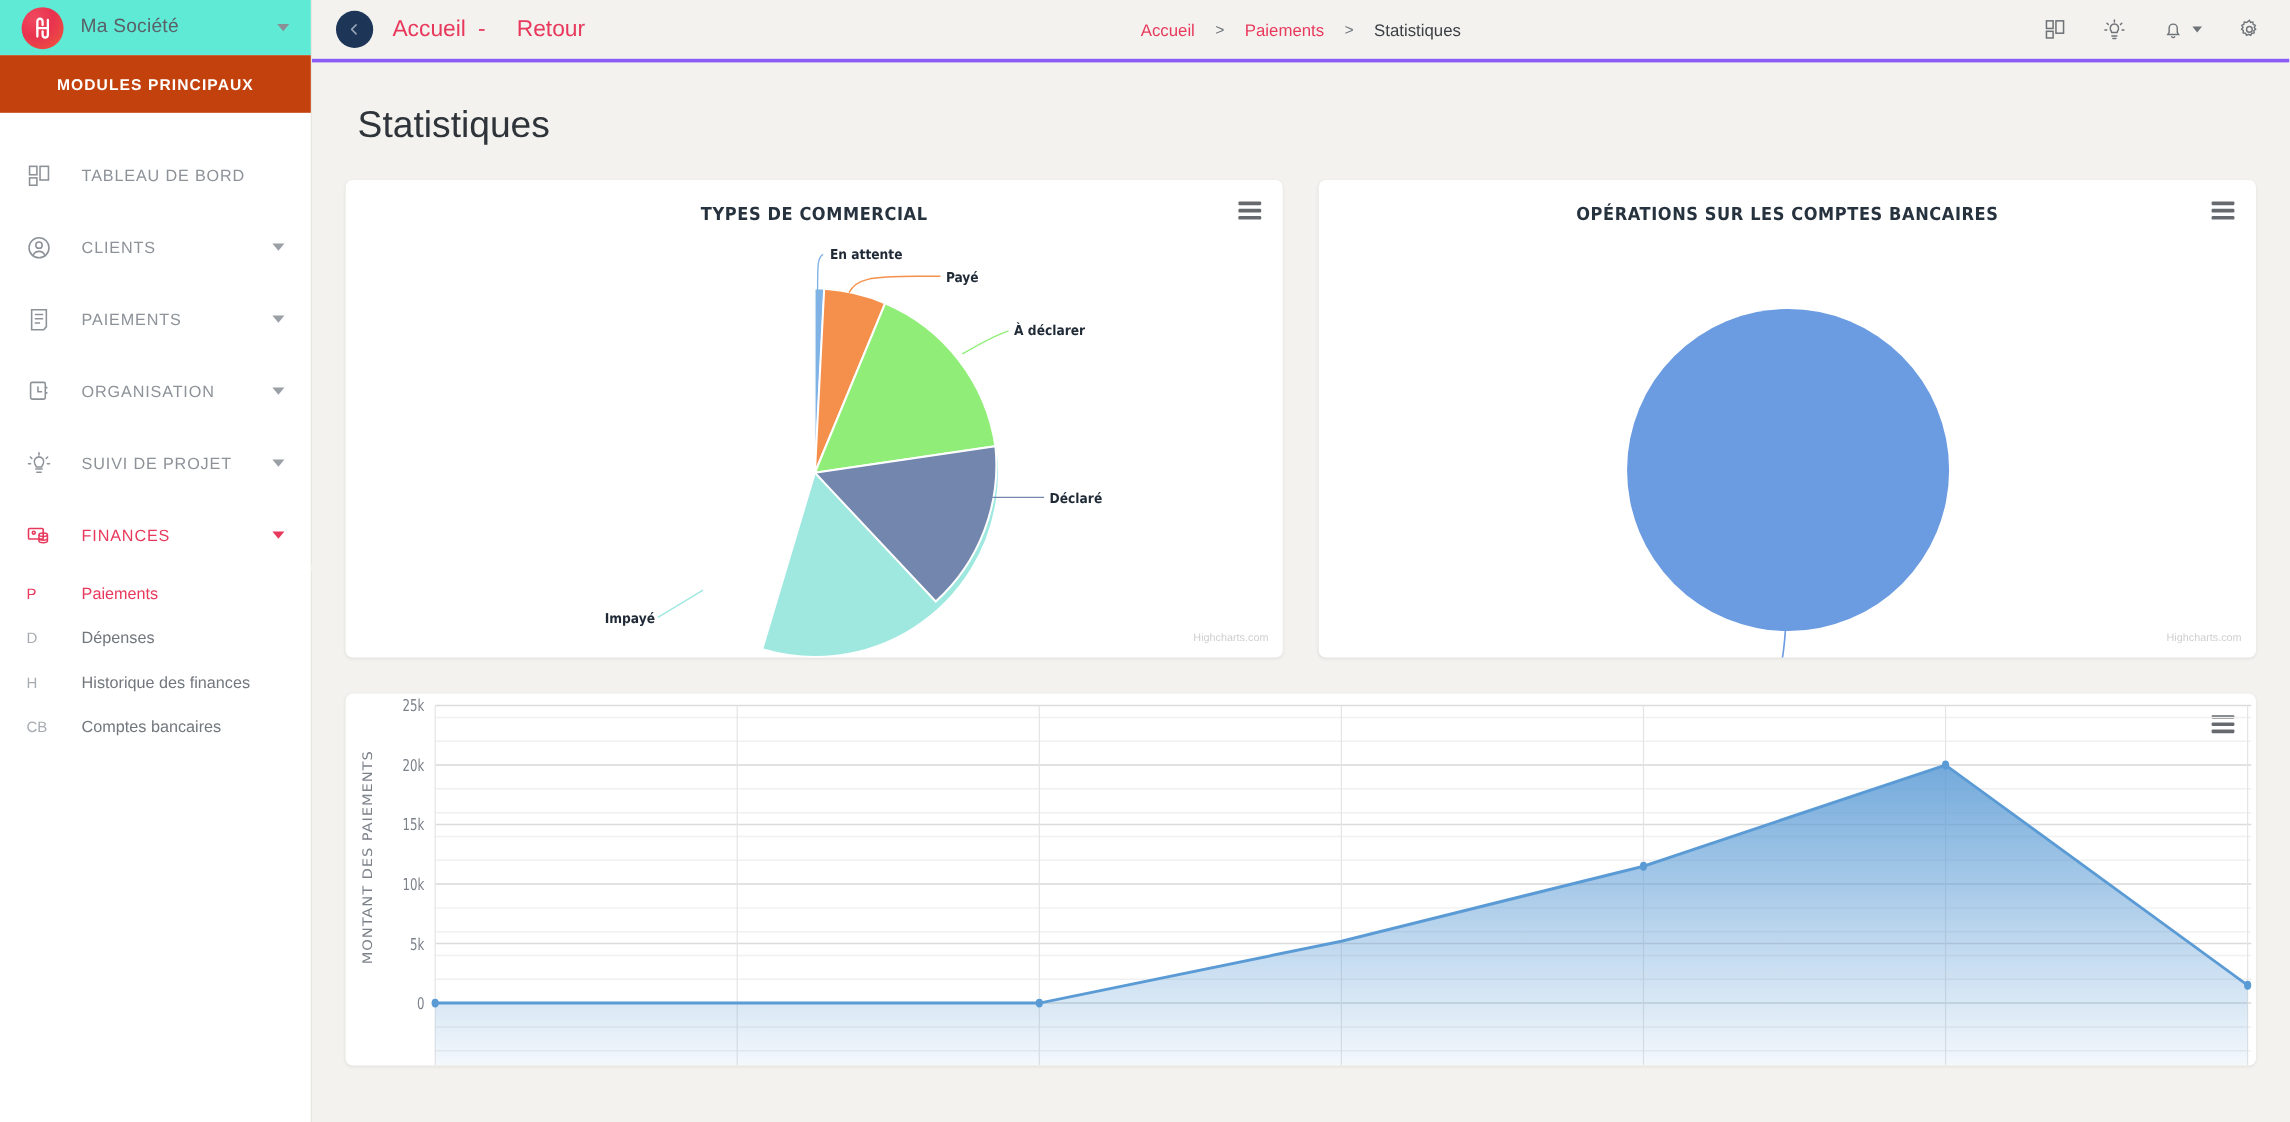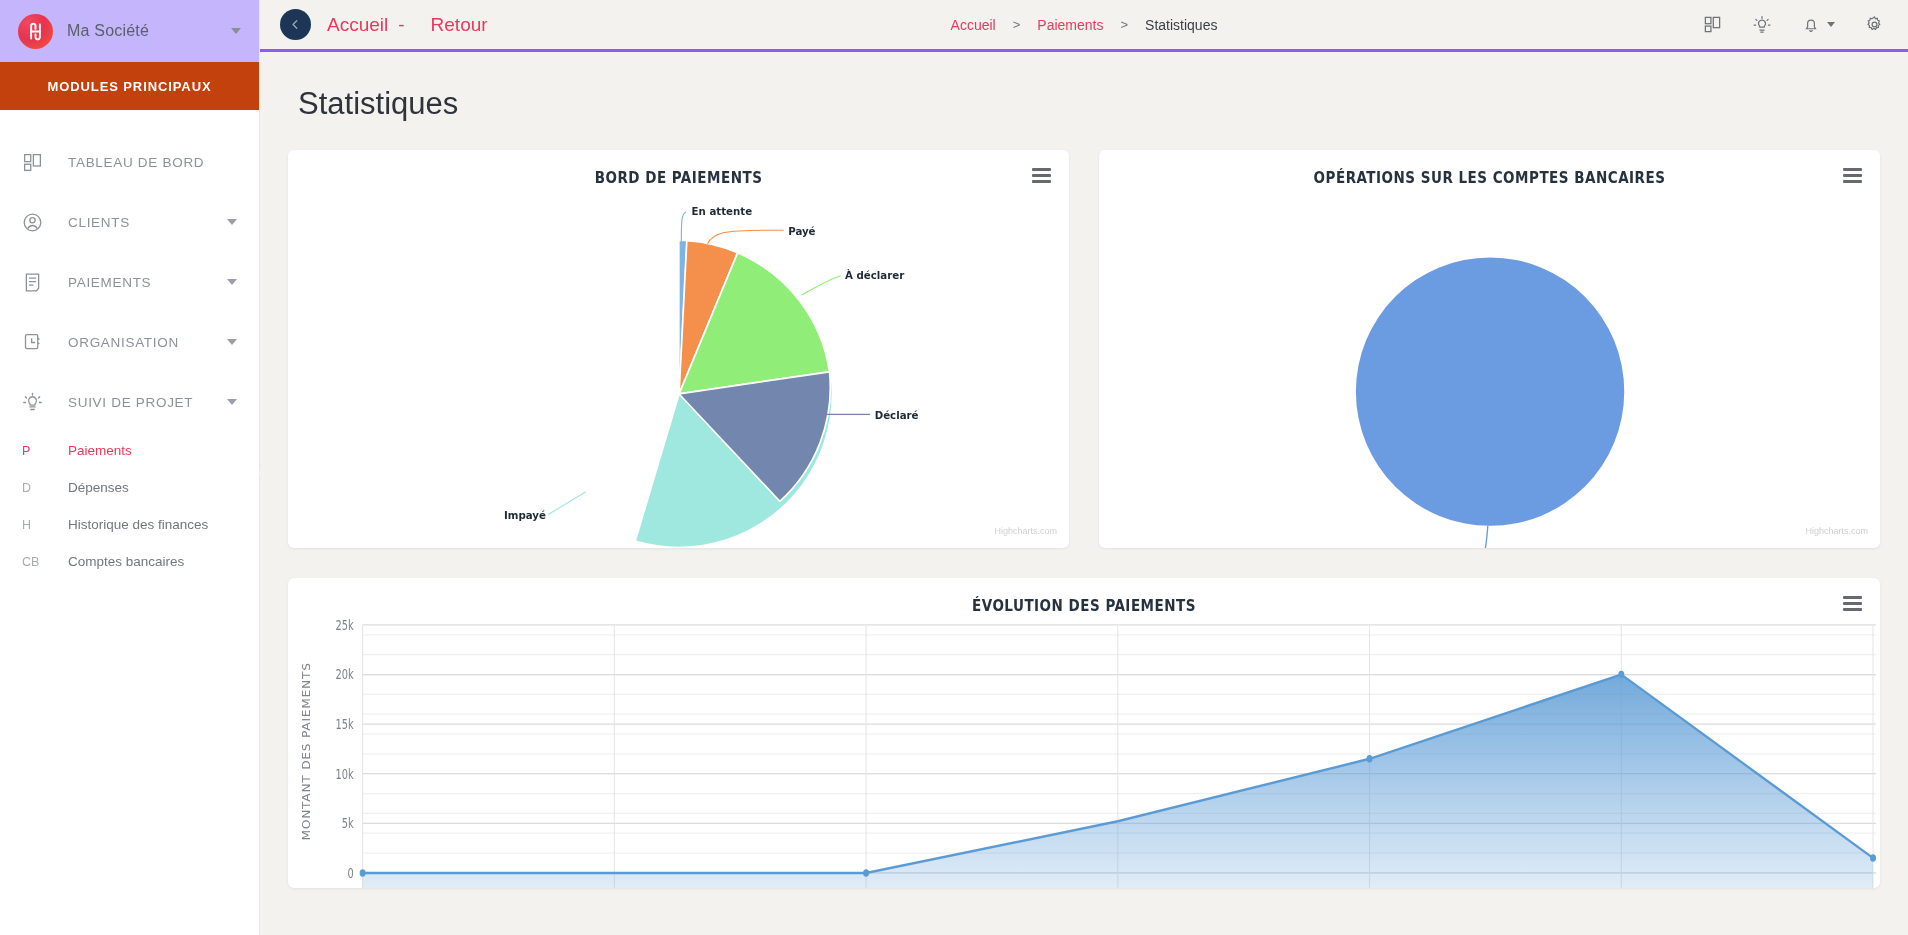--- a/index.html
+++ b/index.html
@@ -20,10 +20,10 @@
     border-right: 1px solid #e8e6e1;
   }
   .brand {
-    height: 62px;
+    height: 46px;
     display: flex; align-items: center;
     padding: 0 18px;
-    background: #c4b5fd;
+    background: #5eead4;
   }
   .brand-logo {
     width: 35px; height: 35px; border-radius: 50%;

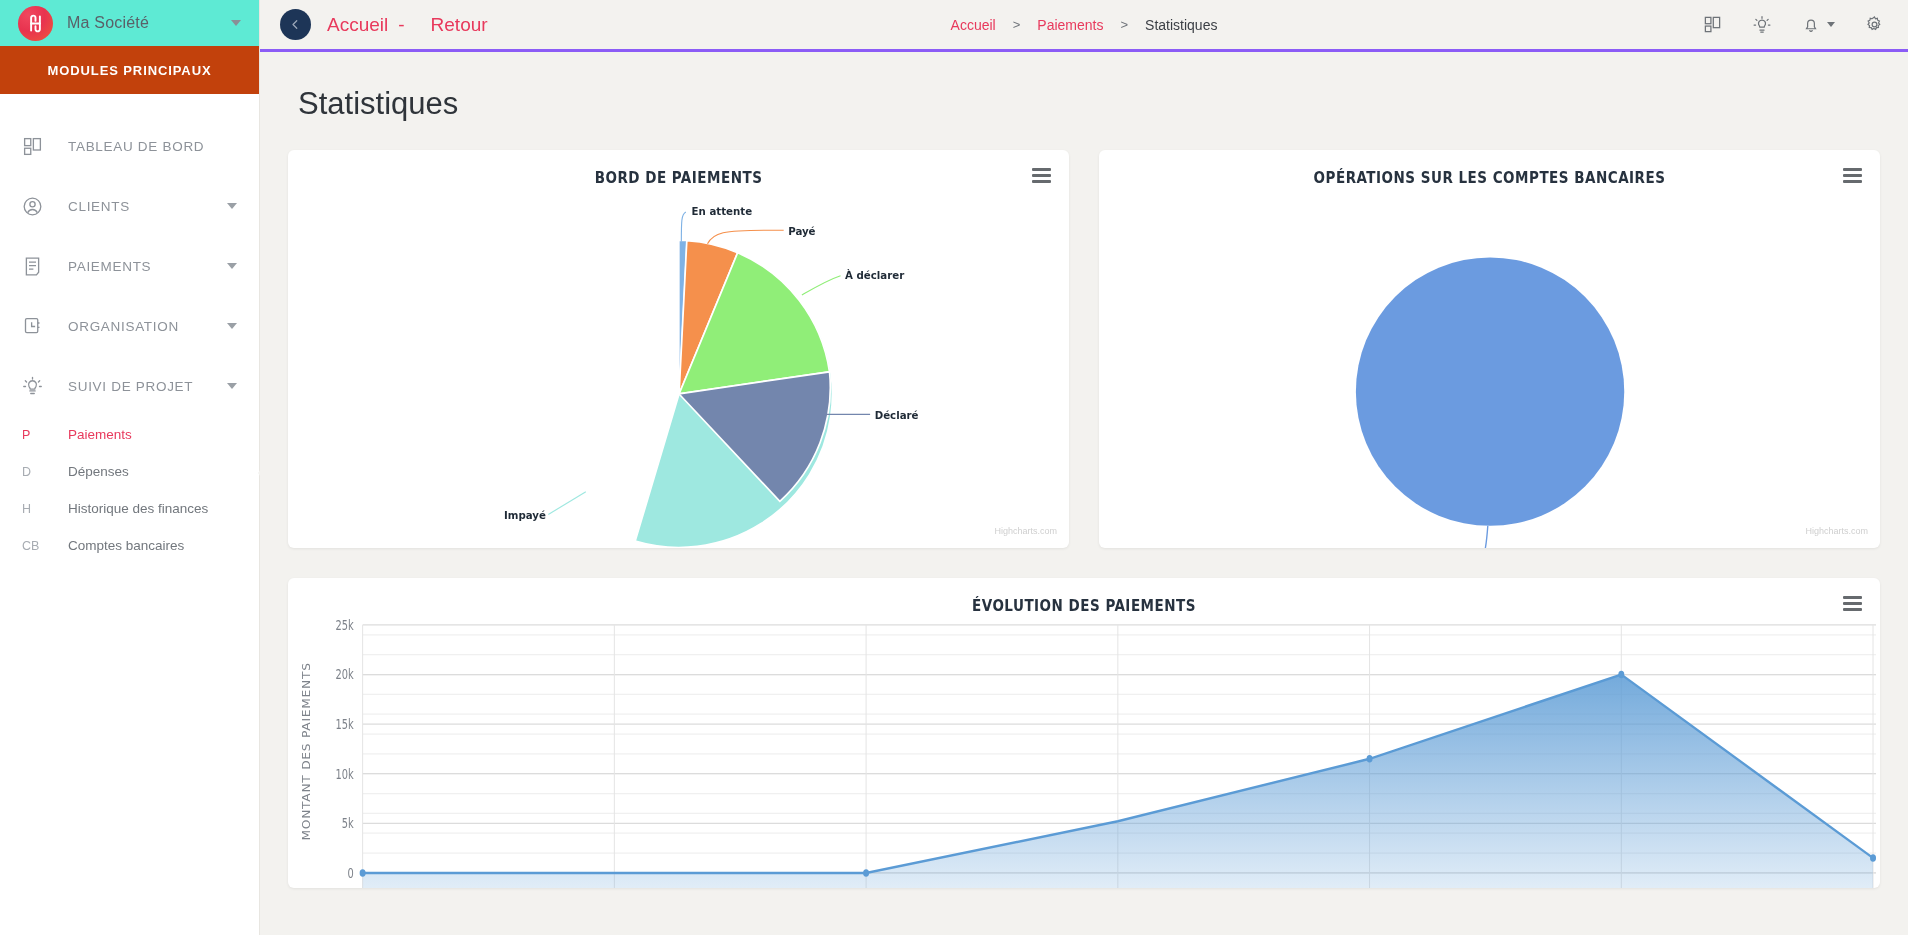--- a/index.html
+++ b/index.html
@@ -361,7 +361,7 @@
     <div class="cards-row">
 
       <section class="card">
-        <div class="chart-title">BORD DE PAIEMENTS</div>
+        <div class="chart-title">TYPES DE COMMERCIAL</div>
         <div class="burger">
           <span></span>
             <span></span>

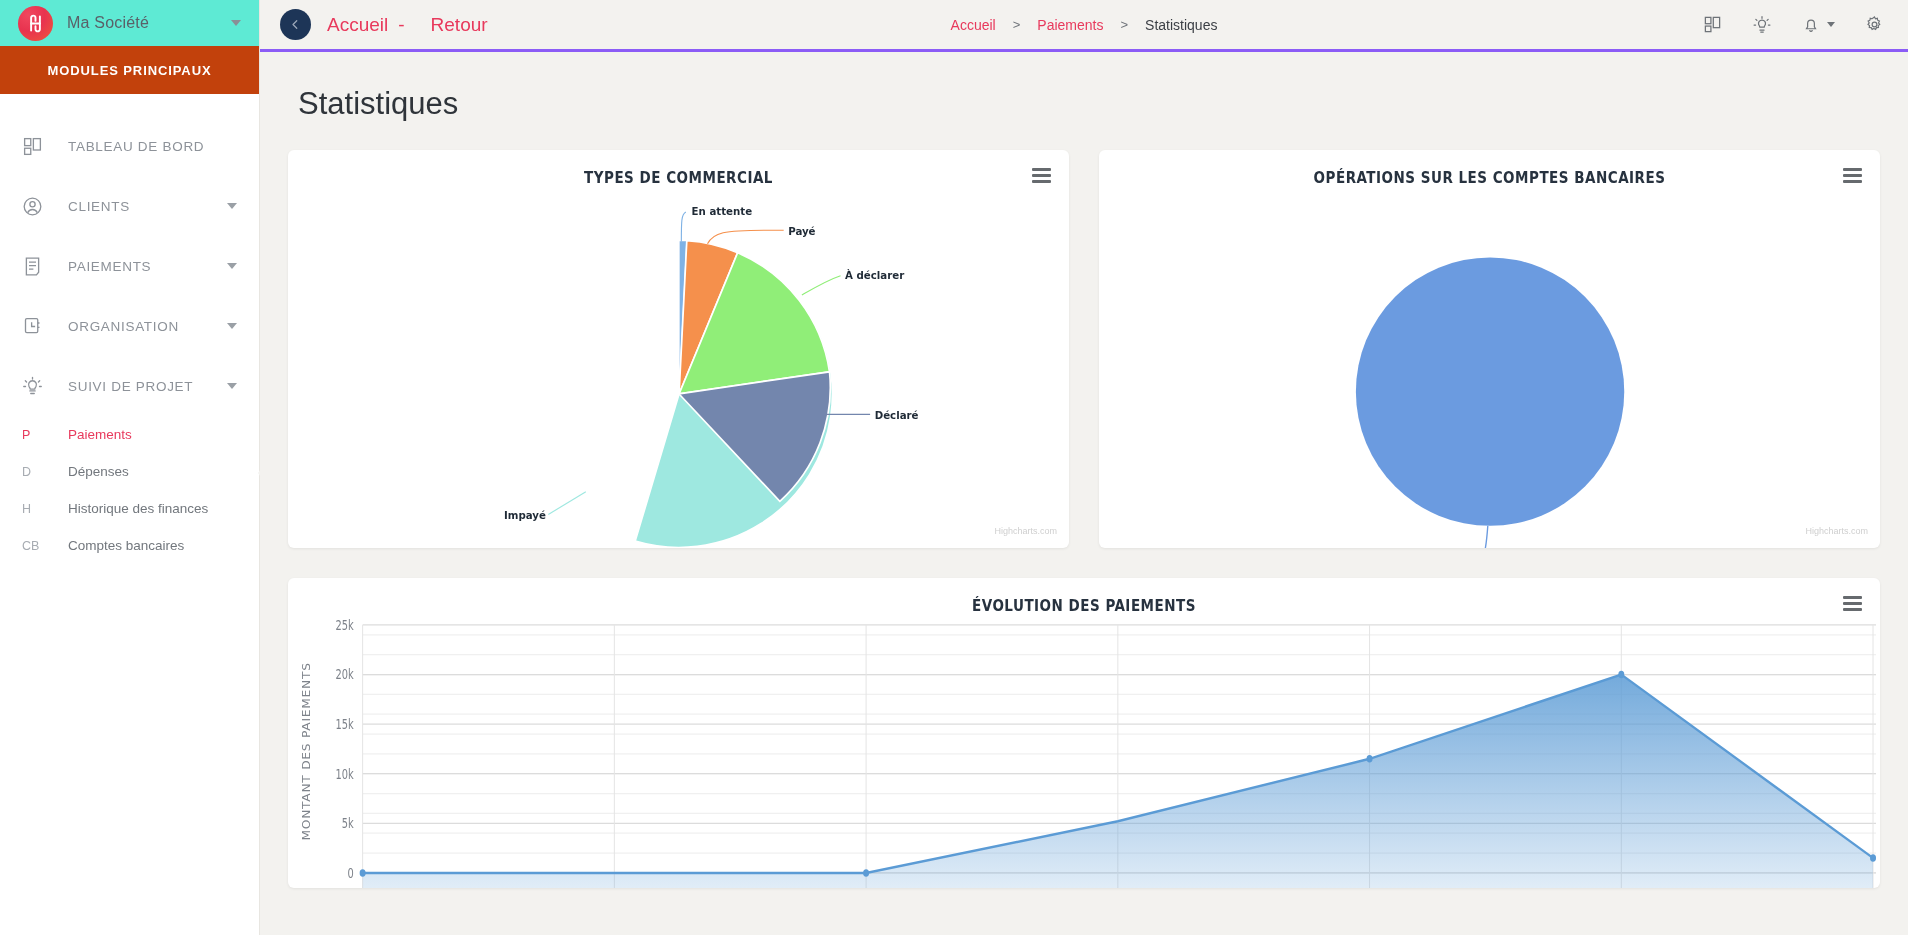--- a/index.html
+++ b/index.html
@@ -281,6 +281,19 @@
       <span class="nav-caret"></span>
     </div>
 
+    <div class="nav-item active">
+      <span class="nav-icon">
+        <svg width="21" height="21" viewBox="0 0 24 24" fill="none" stroke="currentColor" stroke-width="1.5">
+          <rect x="2" y="5" width="14" height="10" rx="1"></rect>
+          <circle cx="7" cy="9" r="1.4"></circle>
+          <ellipse cx="16" cy="11" rx="4" ry="1.6"></ellipse>
+          <path d="M12 11v6c0 .9 1.8 1.6 4 1.6s4-.7 4-1.6v-6"></path>
+          <path d="M12 14.5c0 .9 1.8 1.6 4 1.6s4-.7 4-1.6"></path>
+        </svg>
+      </span>
+      <span class="nav-label">FINANCES</span>
+      <span class="nav-caret"></span>
+    </div>
 
     <div class="sub-item active">
       <span class="sub-code">P</span>

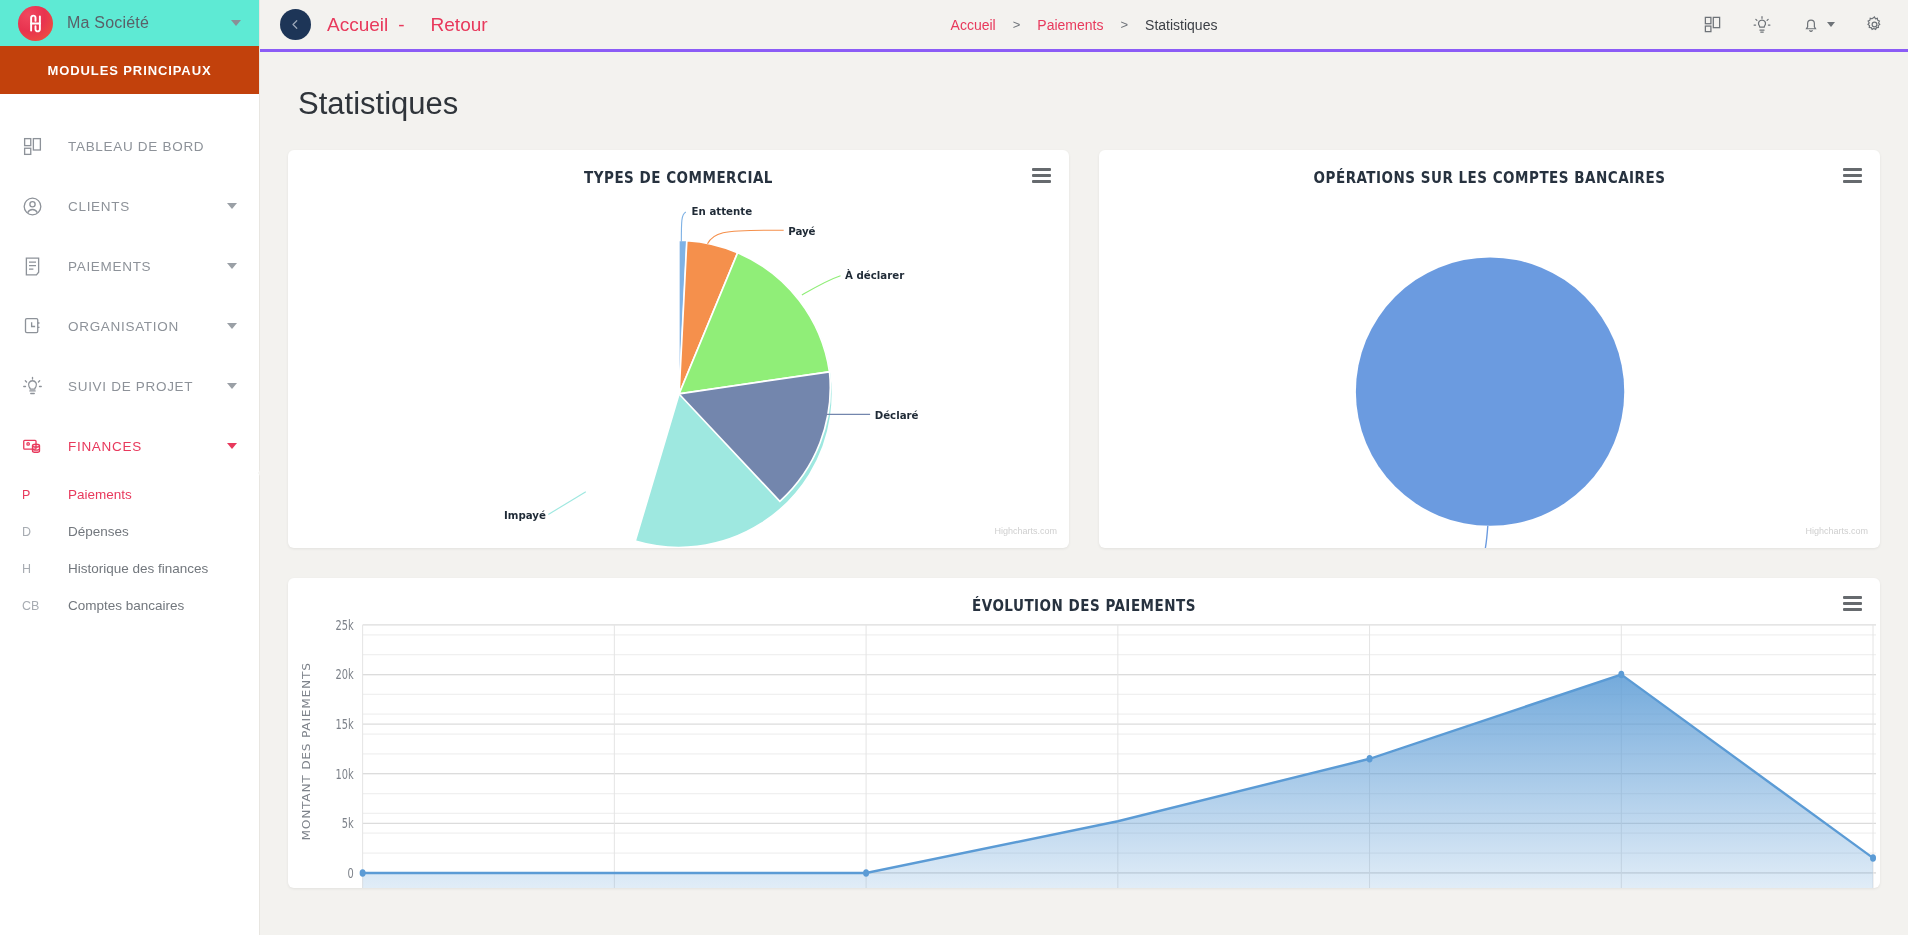--- a/index.html
+++ b/index.html
@@ -428,7 +428,6 @@
     </div>
 
     <section class="card wide">
-      <div class="chart-title">ÉVOLUTION DES PAIEMENTS</div>
       <div class="burger">
         <span></span>
           <span></span>

